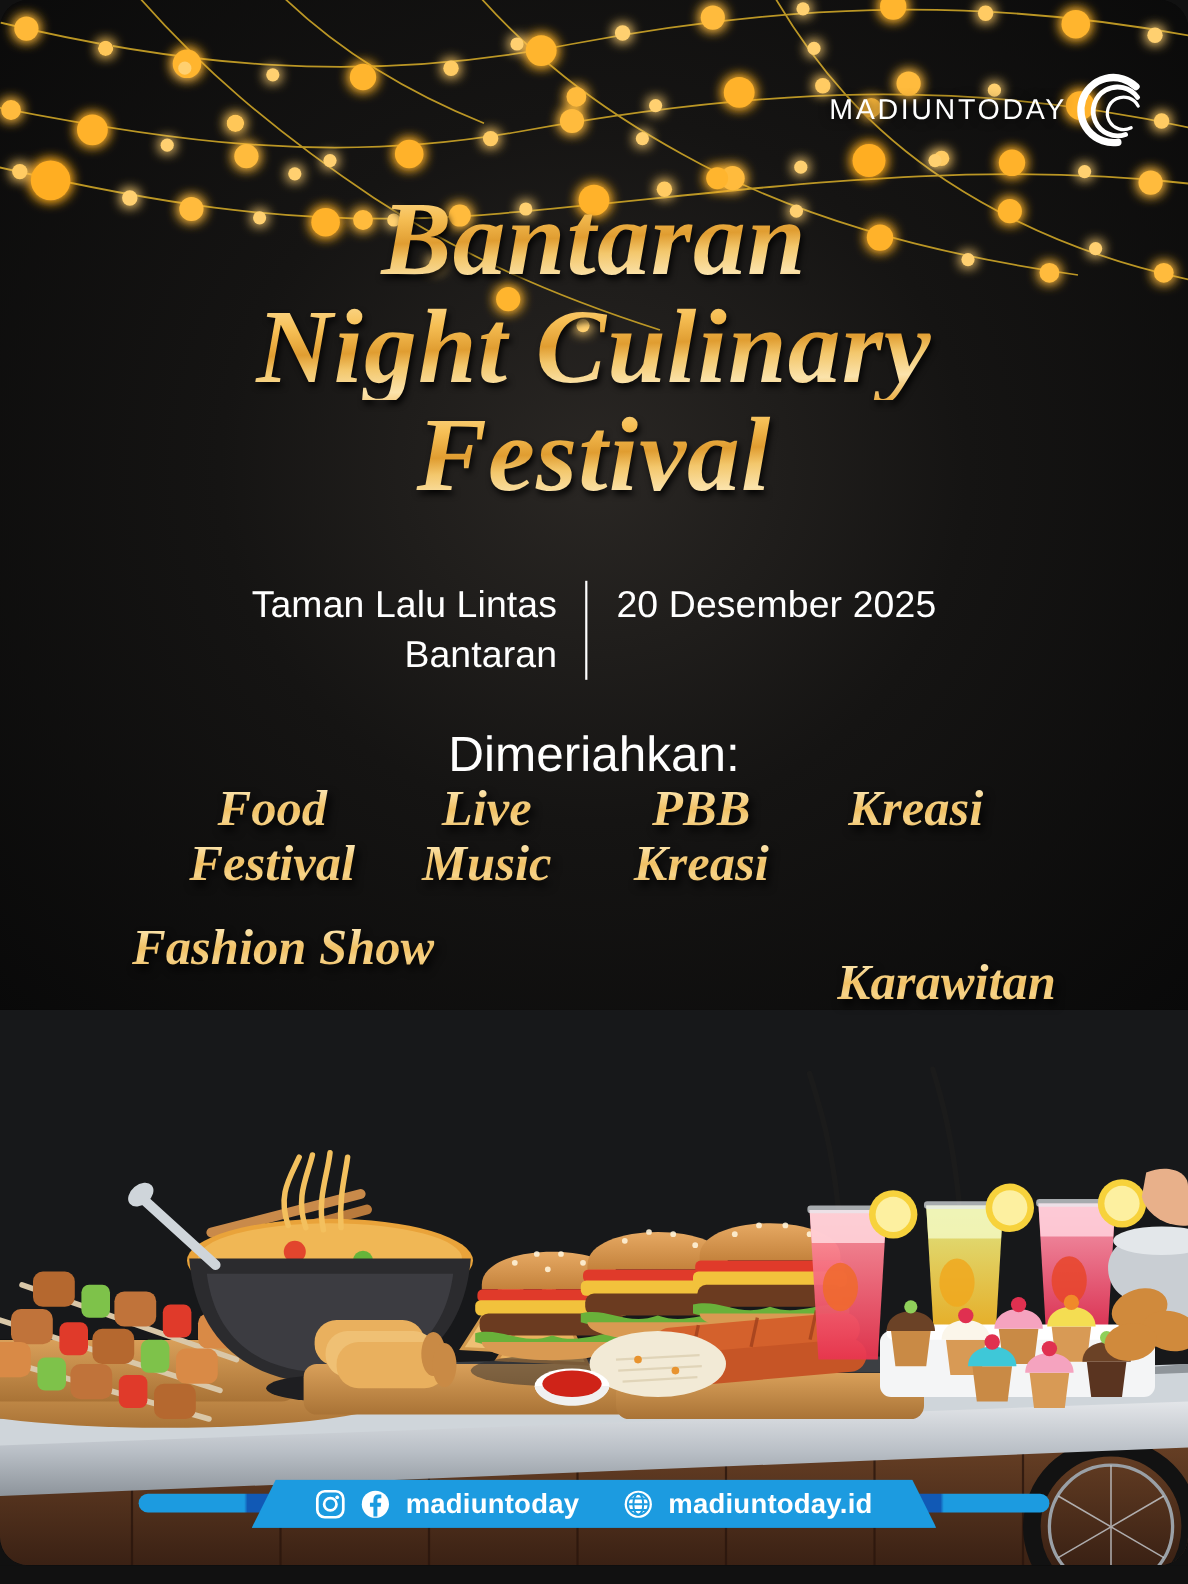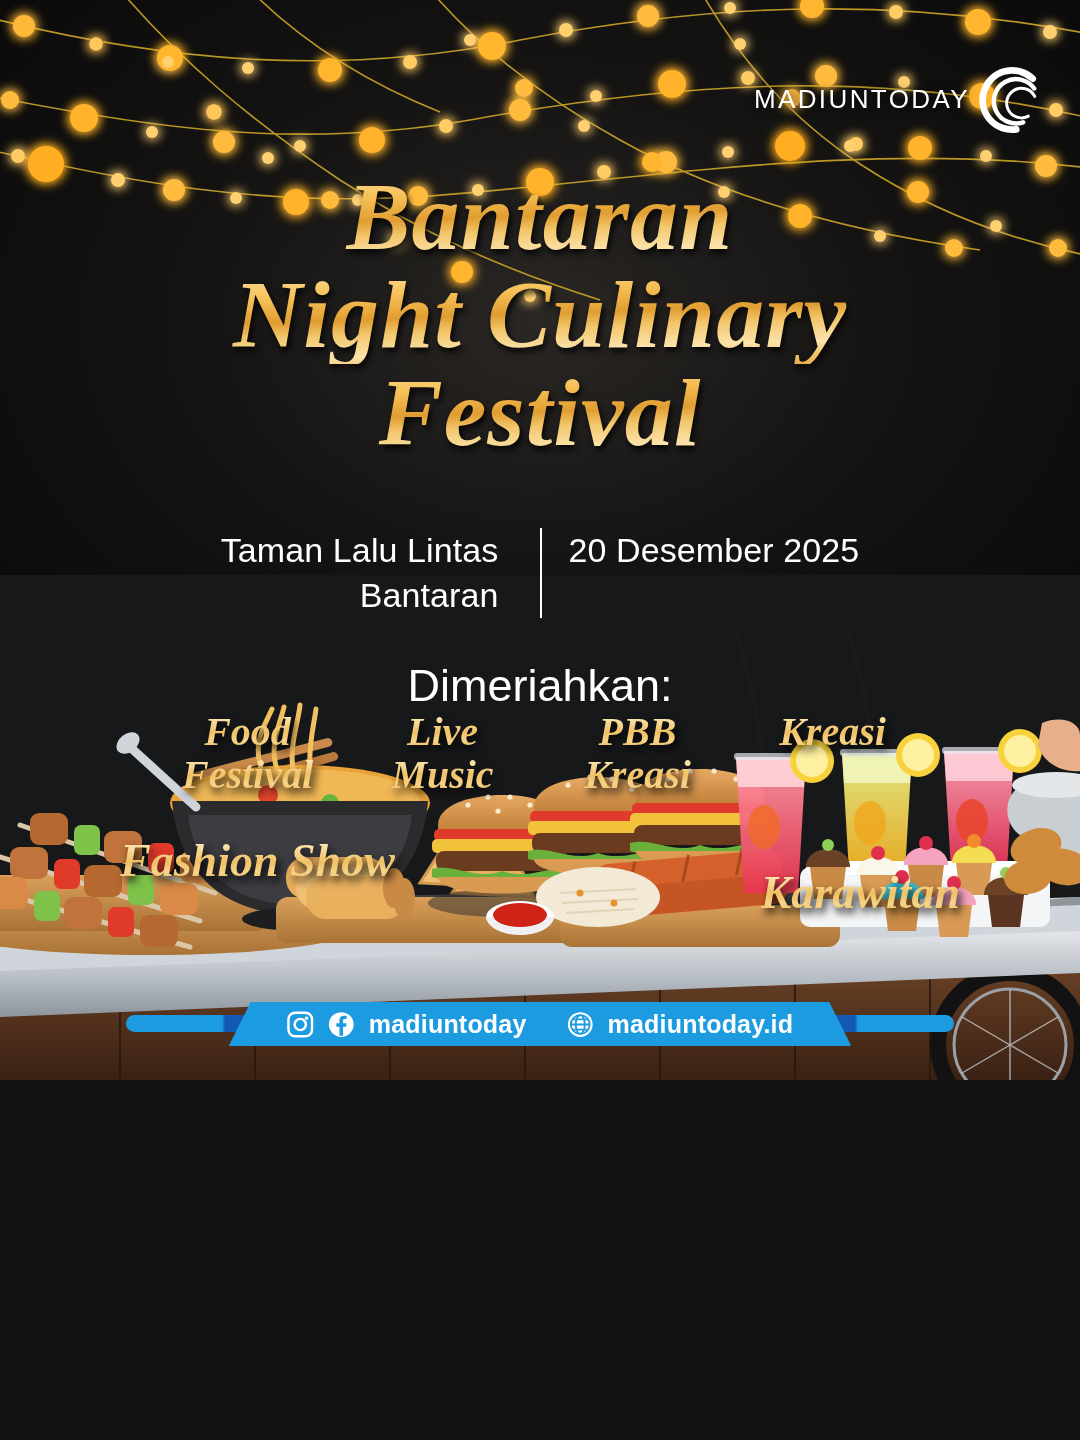--- a/index.html
+++ b/index.html
@@ -7,10 +7,11 @@
 
   .poster {
     position:relative;
-    width:1080px; height:1080px;
+    width:1080px; height:1423px;
     overflow:hidden;
     background:#0a0a0a;
     font-family:"Liberation Sans", sans-serif;
+    border-radius:26px;
   }
 
   

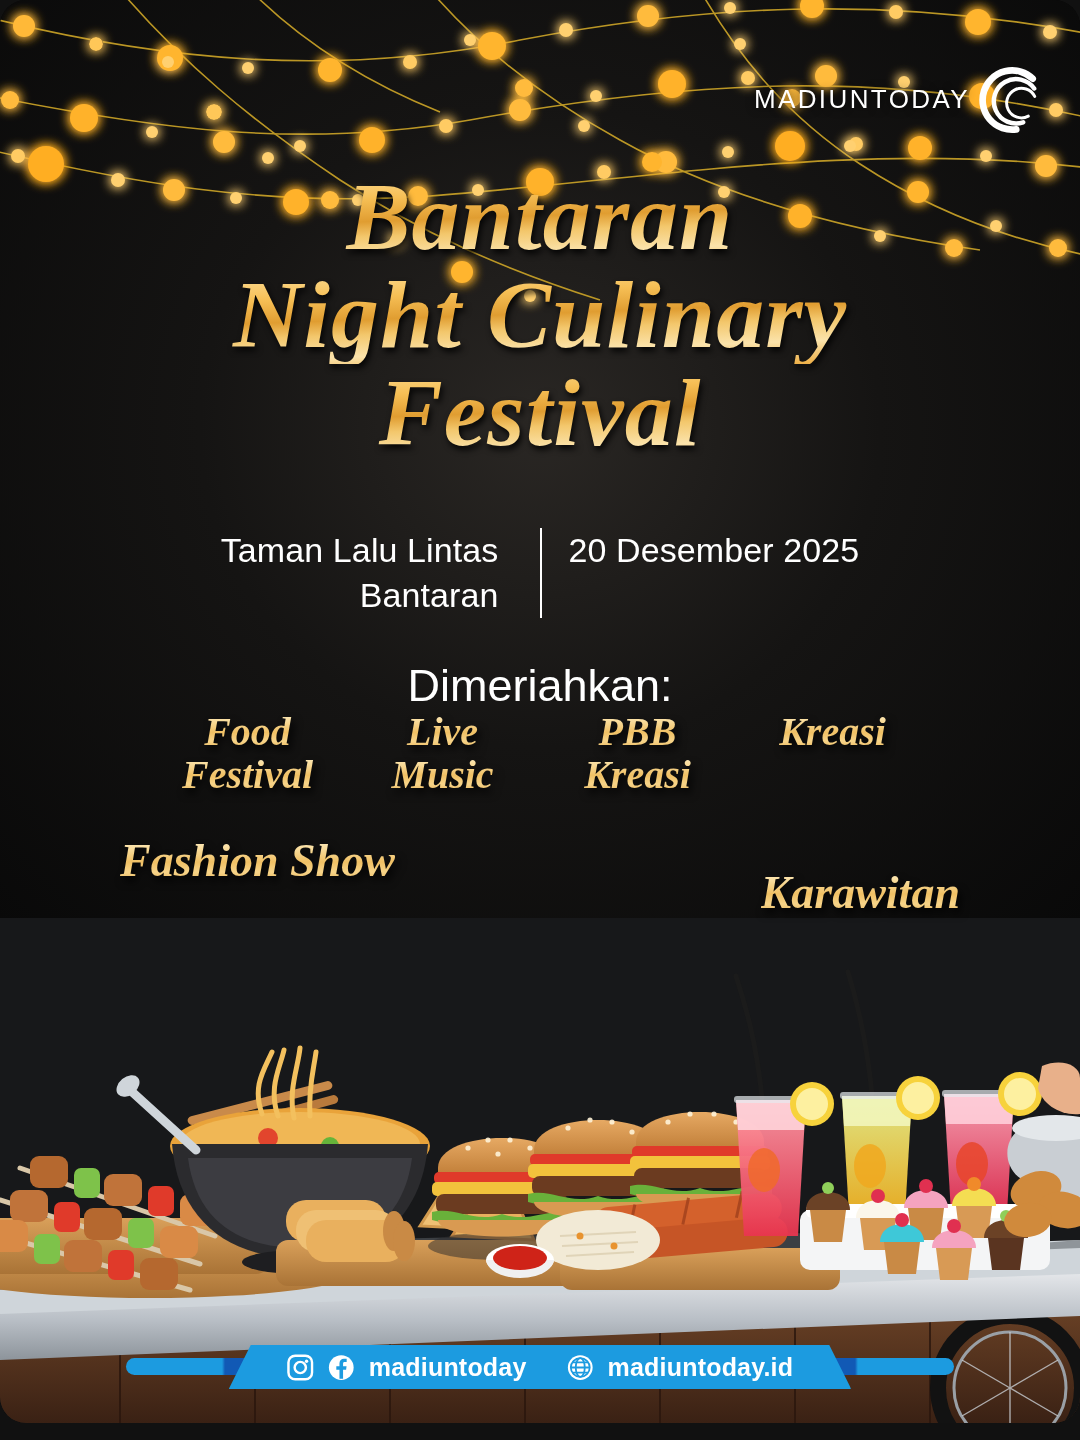--- a/index.html
+++ b/index.html
@@ -70,7 +70,7 @@
     display:flex; justify-content:center; align-items:stretch;
     z-index:5;
   }
-  .det-left{ text-align:right; padding-right:42px; }
+  .det-left{ text-align:right; padding-right:26px; }
   .det-right{ text-align:left; padding-left:26px; }
   .det-left div,.det-right div{
     color:#ffffff; font-size:34px; line-height:1.32;

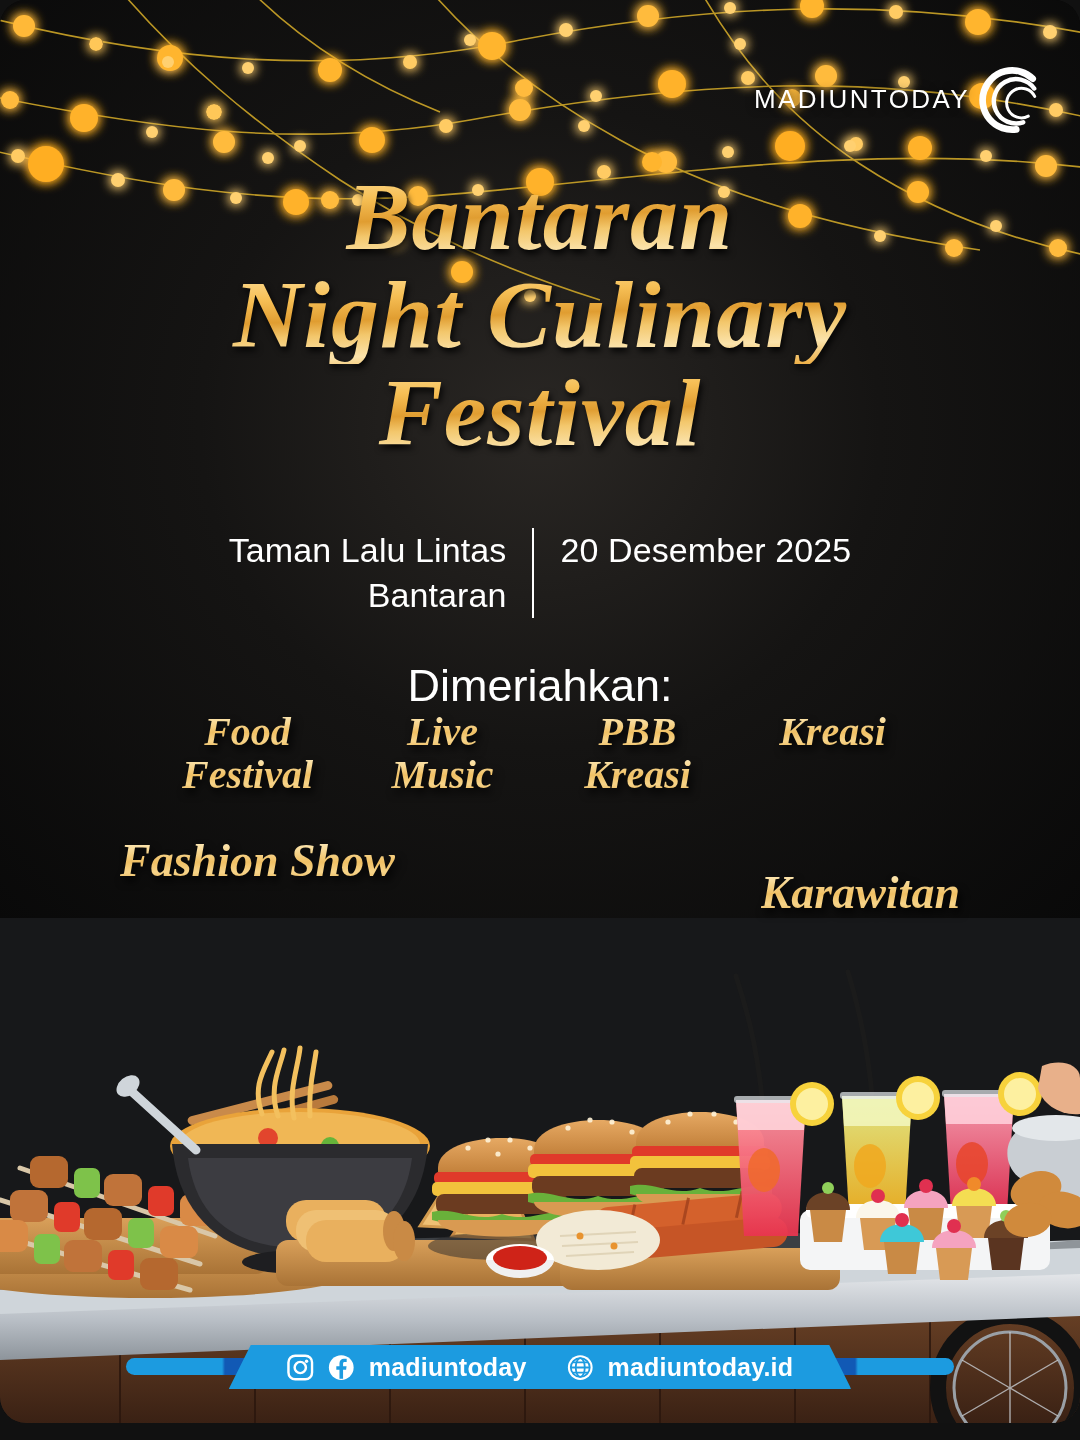--- a/index.html
+++ b/index.html
@@ -104,7 +104,7 @@
     z-index:5;
   }
   .act{ text-align:center; flex:1; }
-  .act .l{ display:block; font-size:40px; line-height:1.08; white-space:nowrap; }
+  .act .l{ display:block; font-size:46px; line-height:1.08; white-space:nowrap; }
 
   .acts-row2{
     position:absolute; left:120px; right:120px; top:836px;

